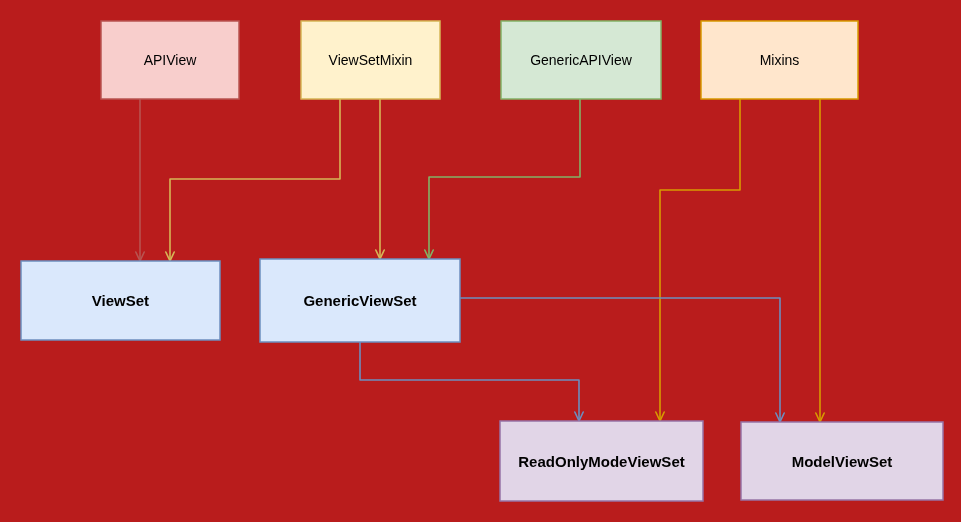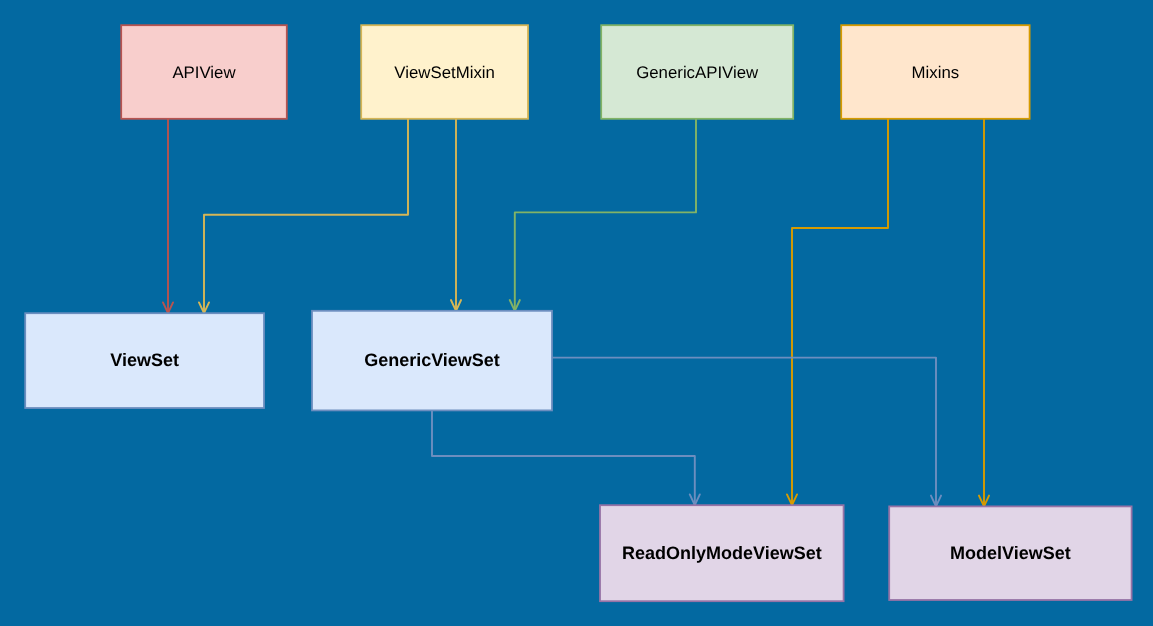--- a/index.html
+++ b/index.html
@@ -12,7 +12,7 @@
     position: relative;
     width: 961px;
     height: 522px;
-    background: #0369a1;
+    background: #b91c1c;
     overflow: hidden;
   }
   svg {

